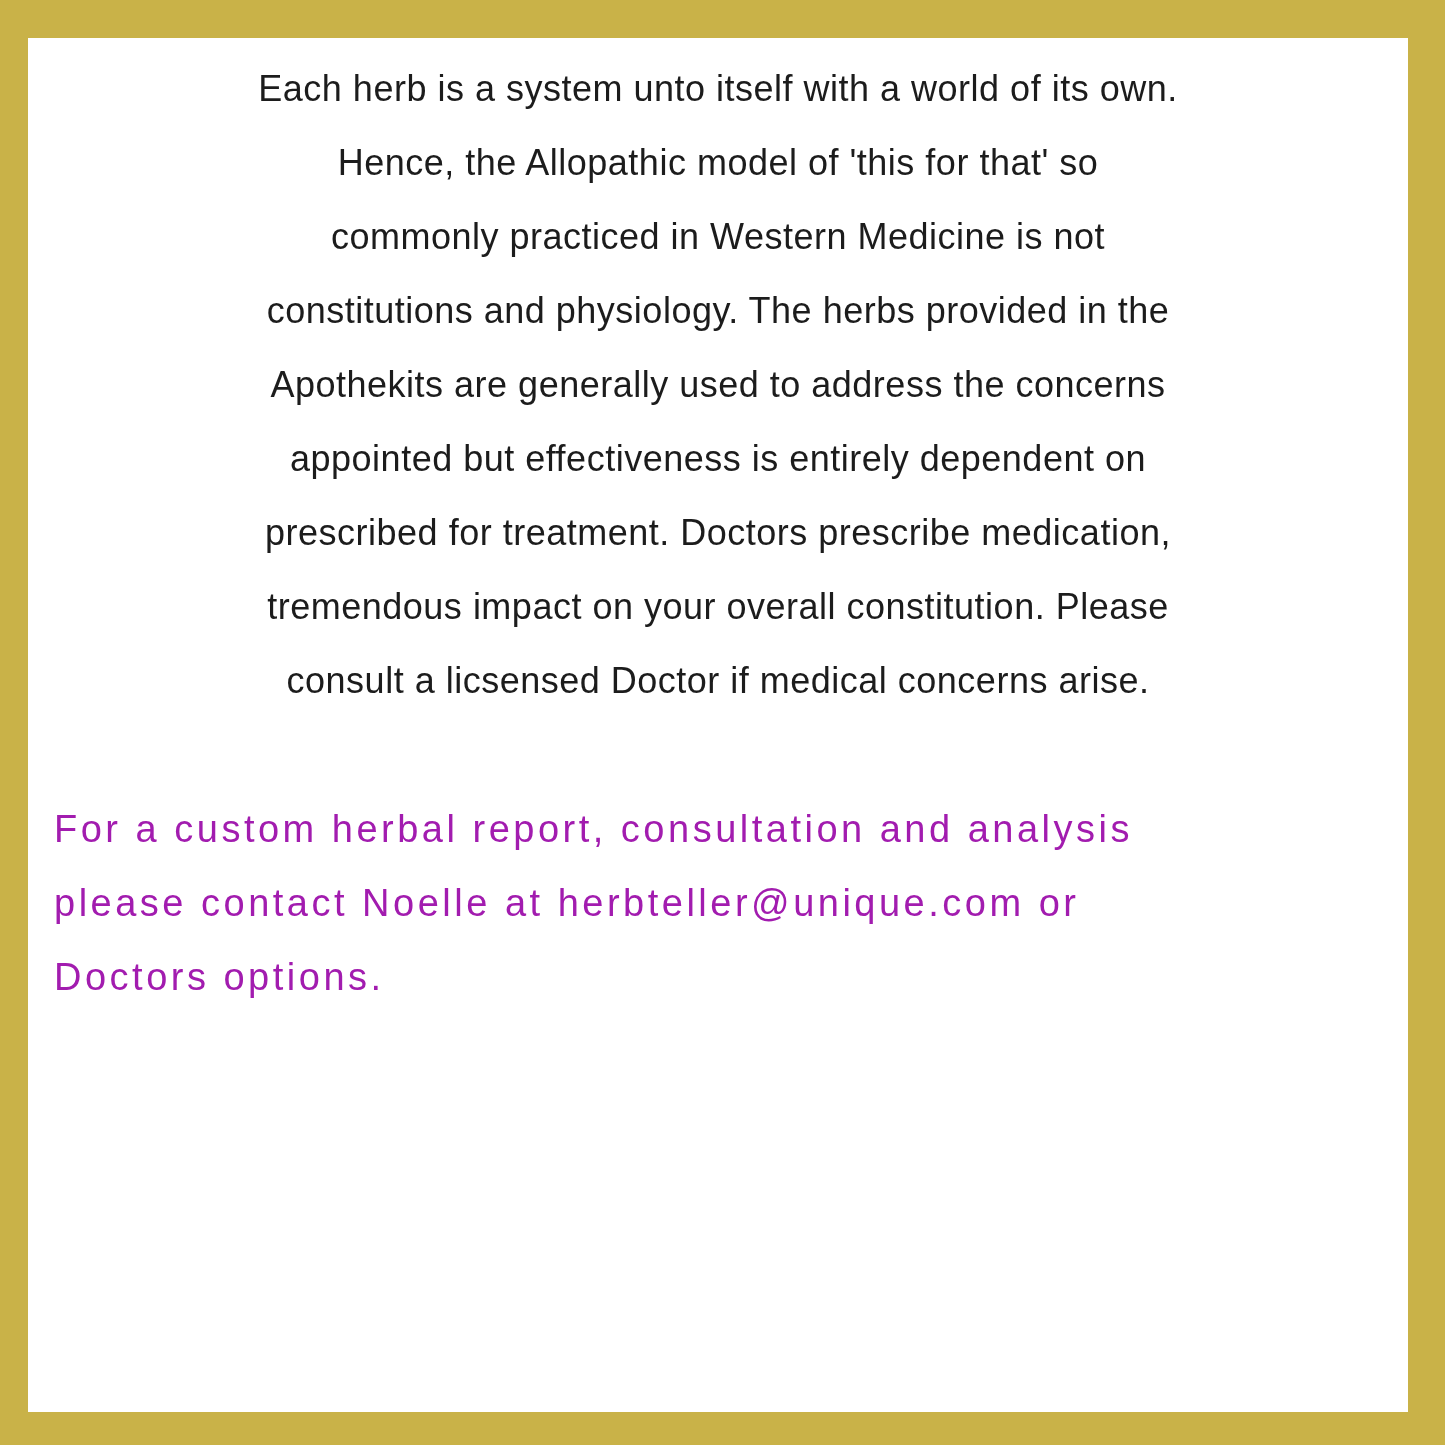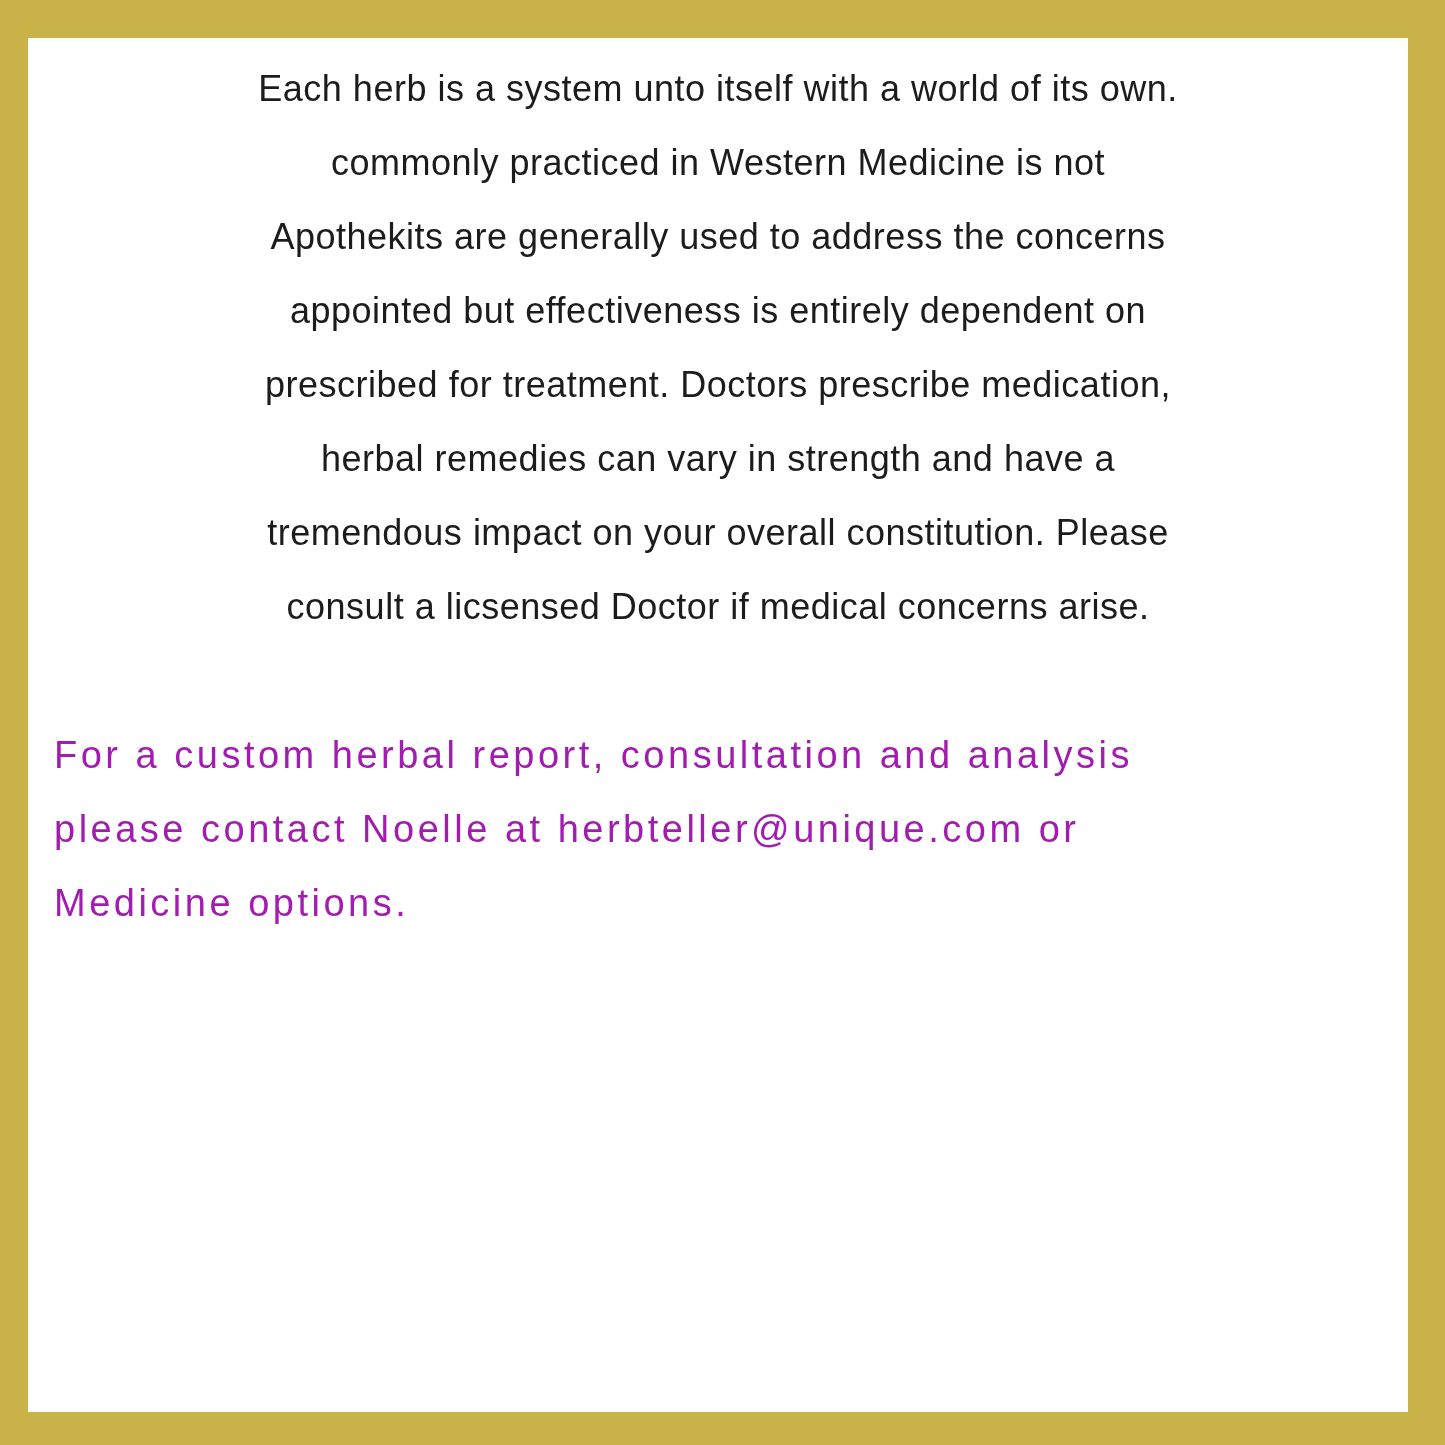--- a/index.html
+++ b/index.html
@@ -50,6 +50,7 @@
 
     <div class="disclaimer">
       <div class="text-line">Each herb is a system unto itself with a world of its own.</div>
+      <div class="text-line">Hence, the Allopathic model of 'this for that' so</div>
       <div class="text-line">commonly practiced in Western Medicine is not</div>
       <div class="text-line">Apothekits are generally used to address the concerns</div>
       <div class="text-line">appointed but effectiveness is entirely dependent on</div>

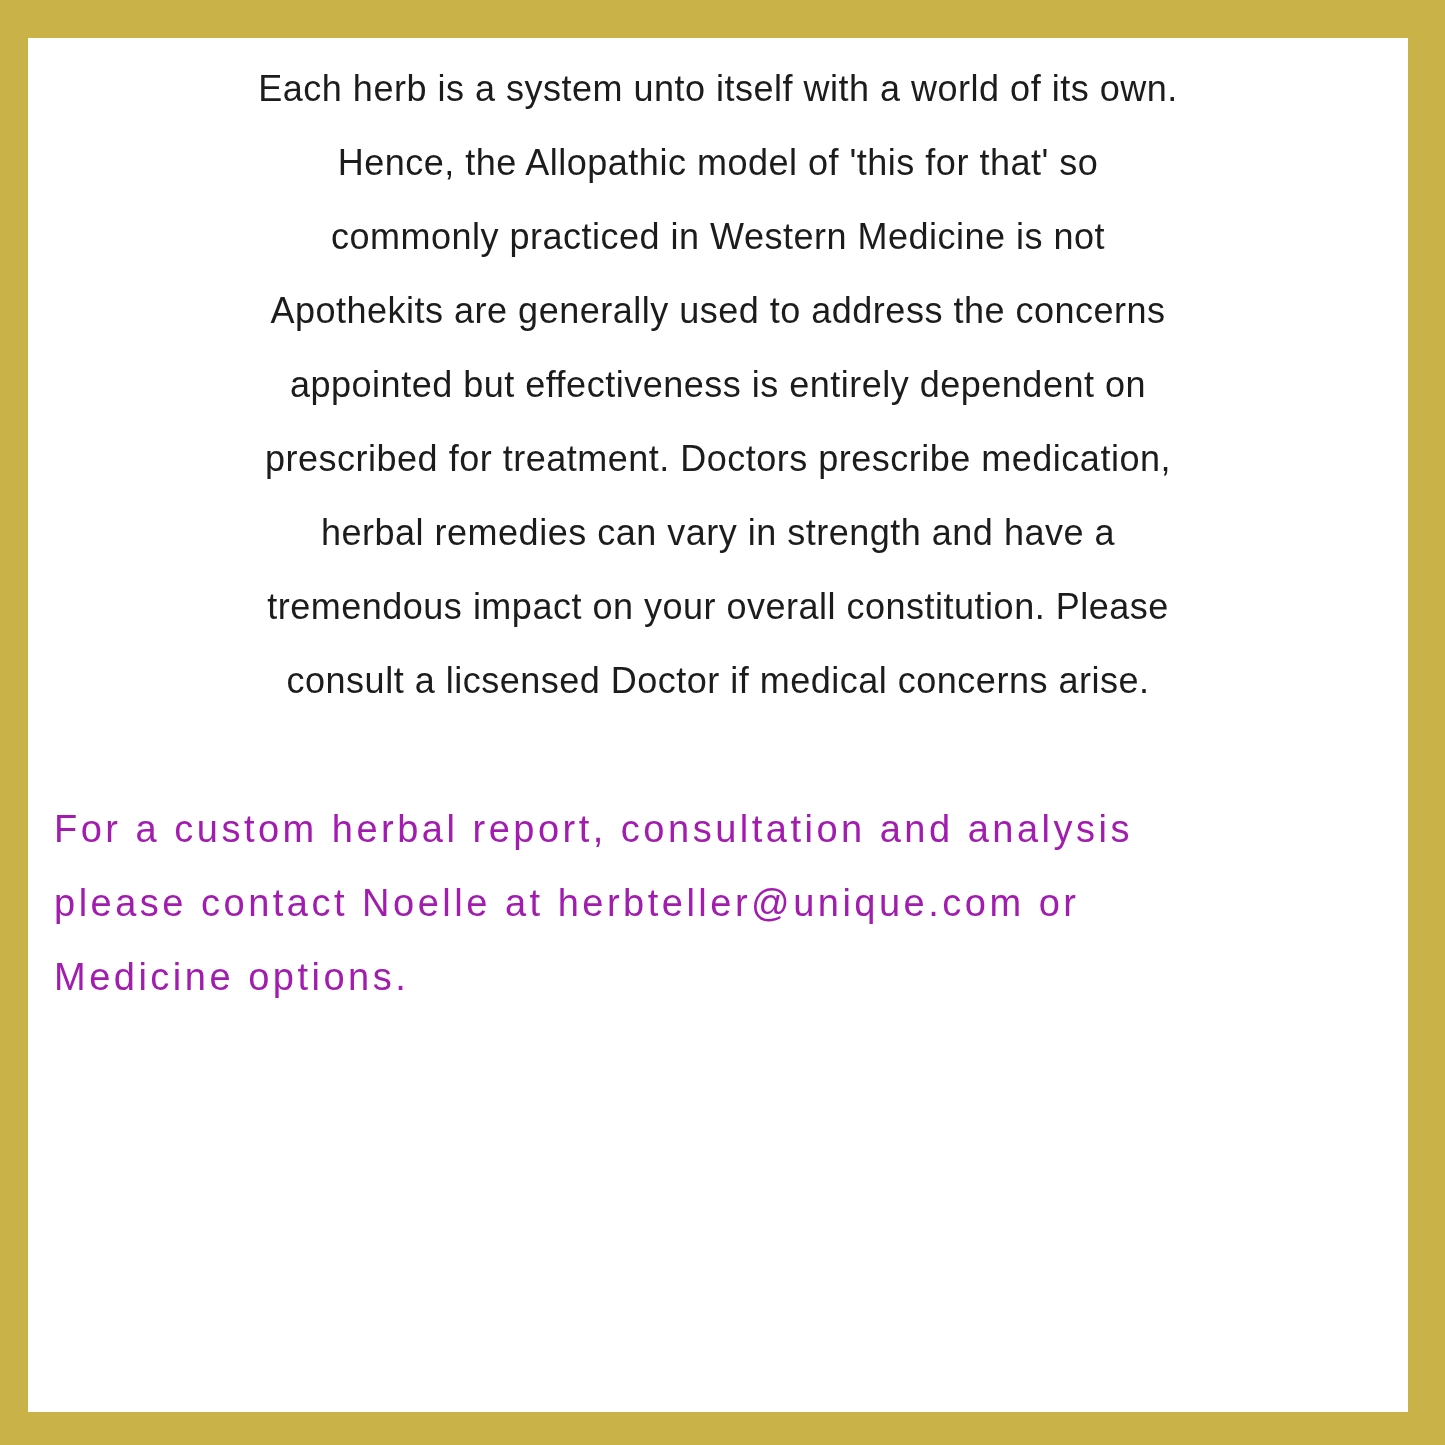--- a/index.html
+++ b/index.html
@@ -52,6 +52,7 @@
       <div class="text-line">Each herb is a system unto itself with a world of its own.</div>
       <div class="text-line">Hence, the Allopathic model of 'this for that' so</div>
       <div class="text-line">commonly practiced in Western Medicine is not</div>
+      <div class="text-line">constitutions and physiology. The herbs provided in the</div>
       <div class="text-line">Apothekits are generally used to address the concerns</div>
       <div class="text-line">appointed but effectiveness is entirely dependent on</div>
       <div class="text-line">prescribed for treatment. Doctors prescribe medication,</div>

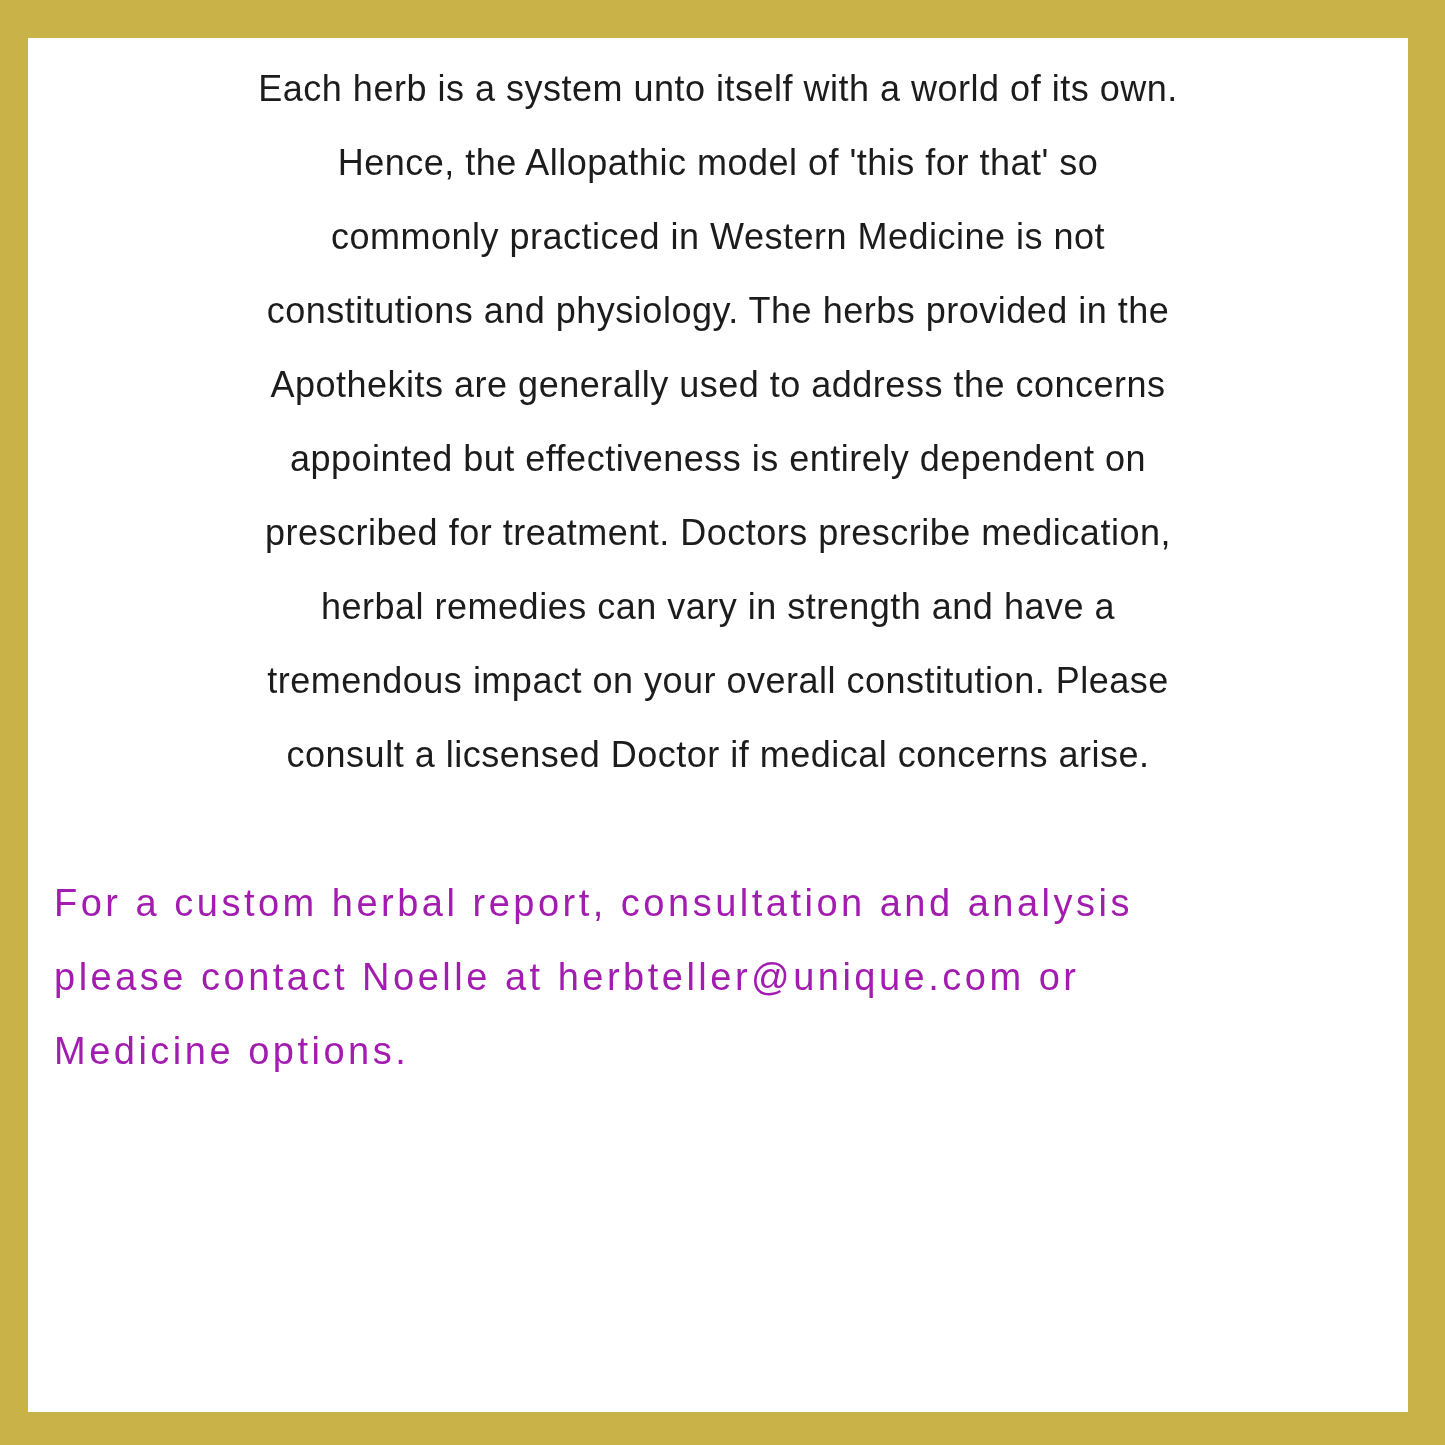--- a/index.html
+++ b/index.html
@@ -56,7 +56,6 @@
       <div class="text-line">Apothekits are generally used to address the concerns</div>
       <div class="text-line">appointed but effectiveness is entirely dependent on</div>
       <div class="text-line">prescribed for treatment. Doctors prescribe medication,</div>
-      <div class="text-line">herbal remedies can vary in strength and have a</div>
       <div class="text-line">tremendous impact on your overall constitution. Please</div>
       <div class="text-line">consult a licsensed Doctor if medical concerns arise.</div>
     </div>

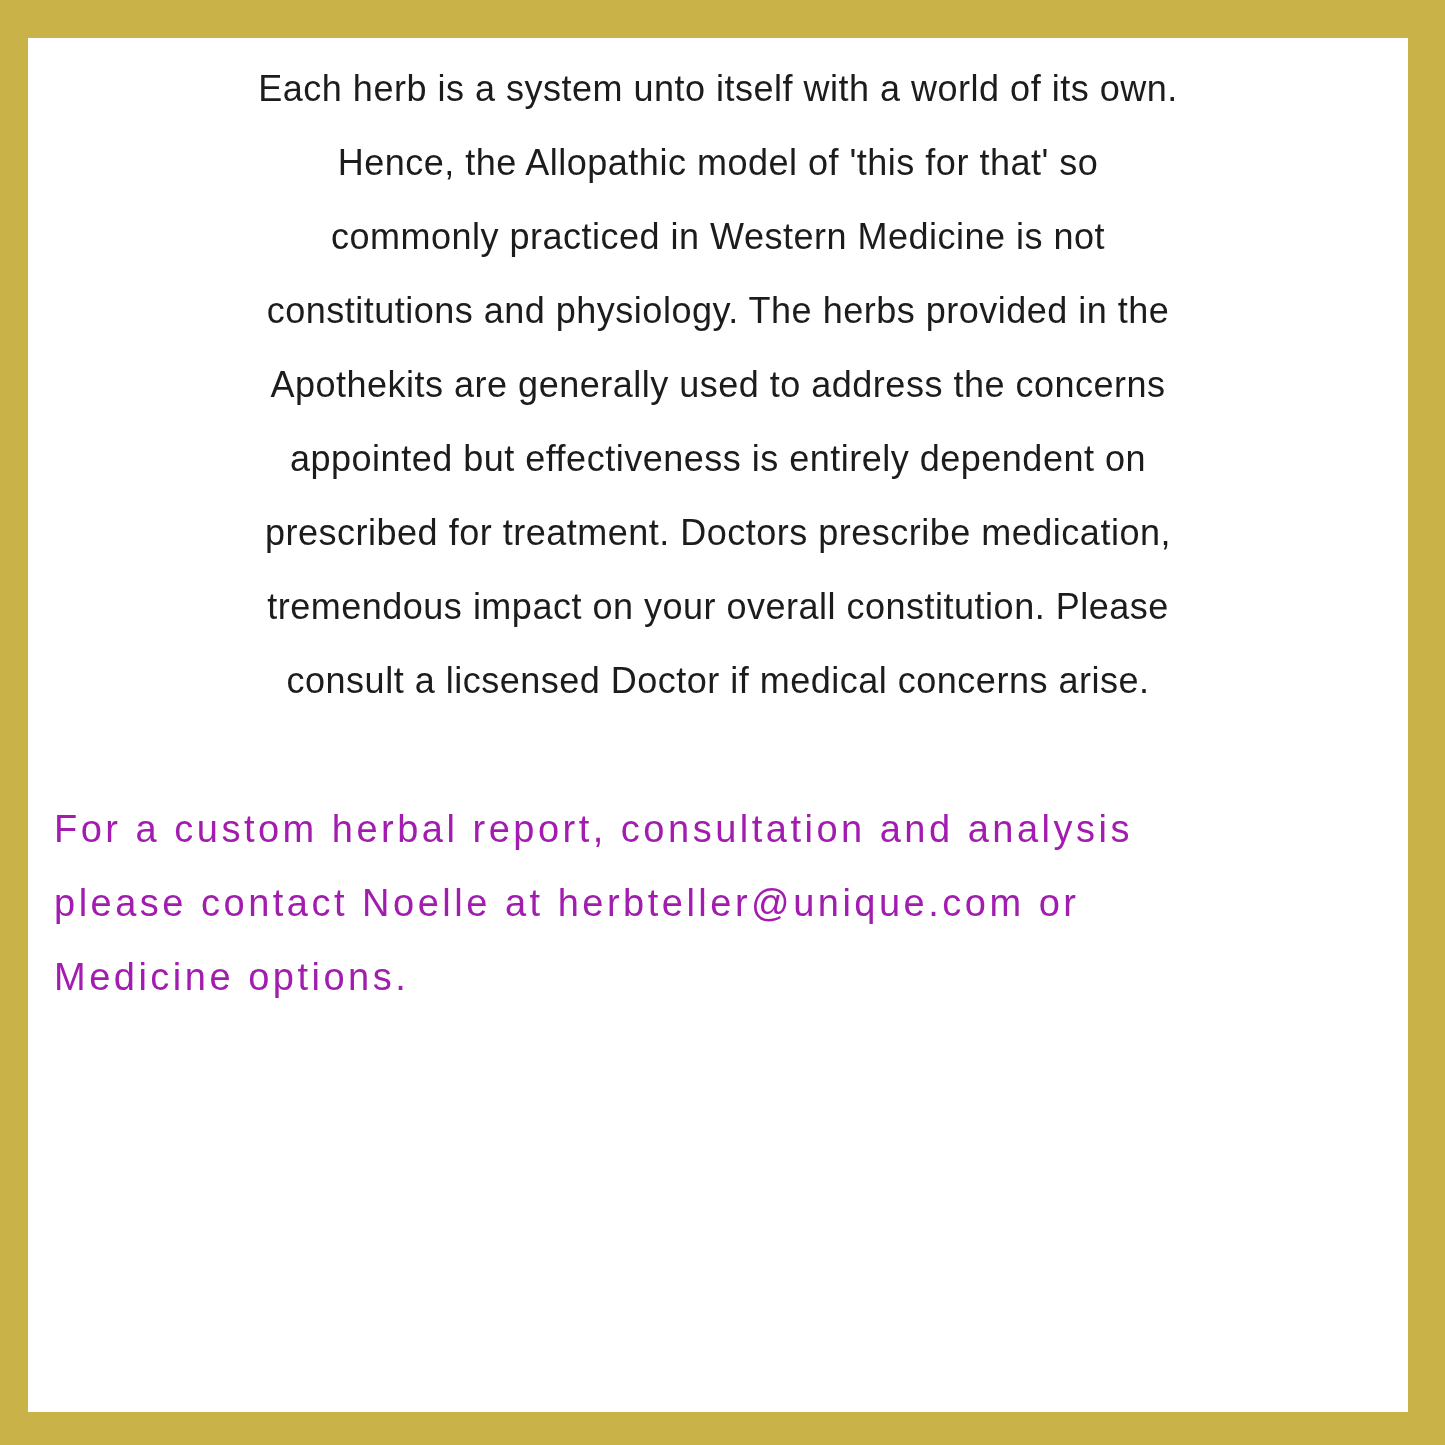--- a/index.html
+++ b/index.html
@@ -63,7 +63,7 @@
     <div class="contact">
       <div class="text-line">For a custom herbal report, consultation and analysis</div>
       <div class="text-line">please contact Noelle at herbteller@unique.com or</div>
-      <div class="text-line">Medicine options.</div>
+      <div class="text-line">Doctors options.</div>
     </div>
 
   </div>

